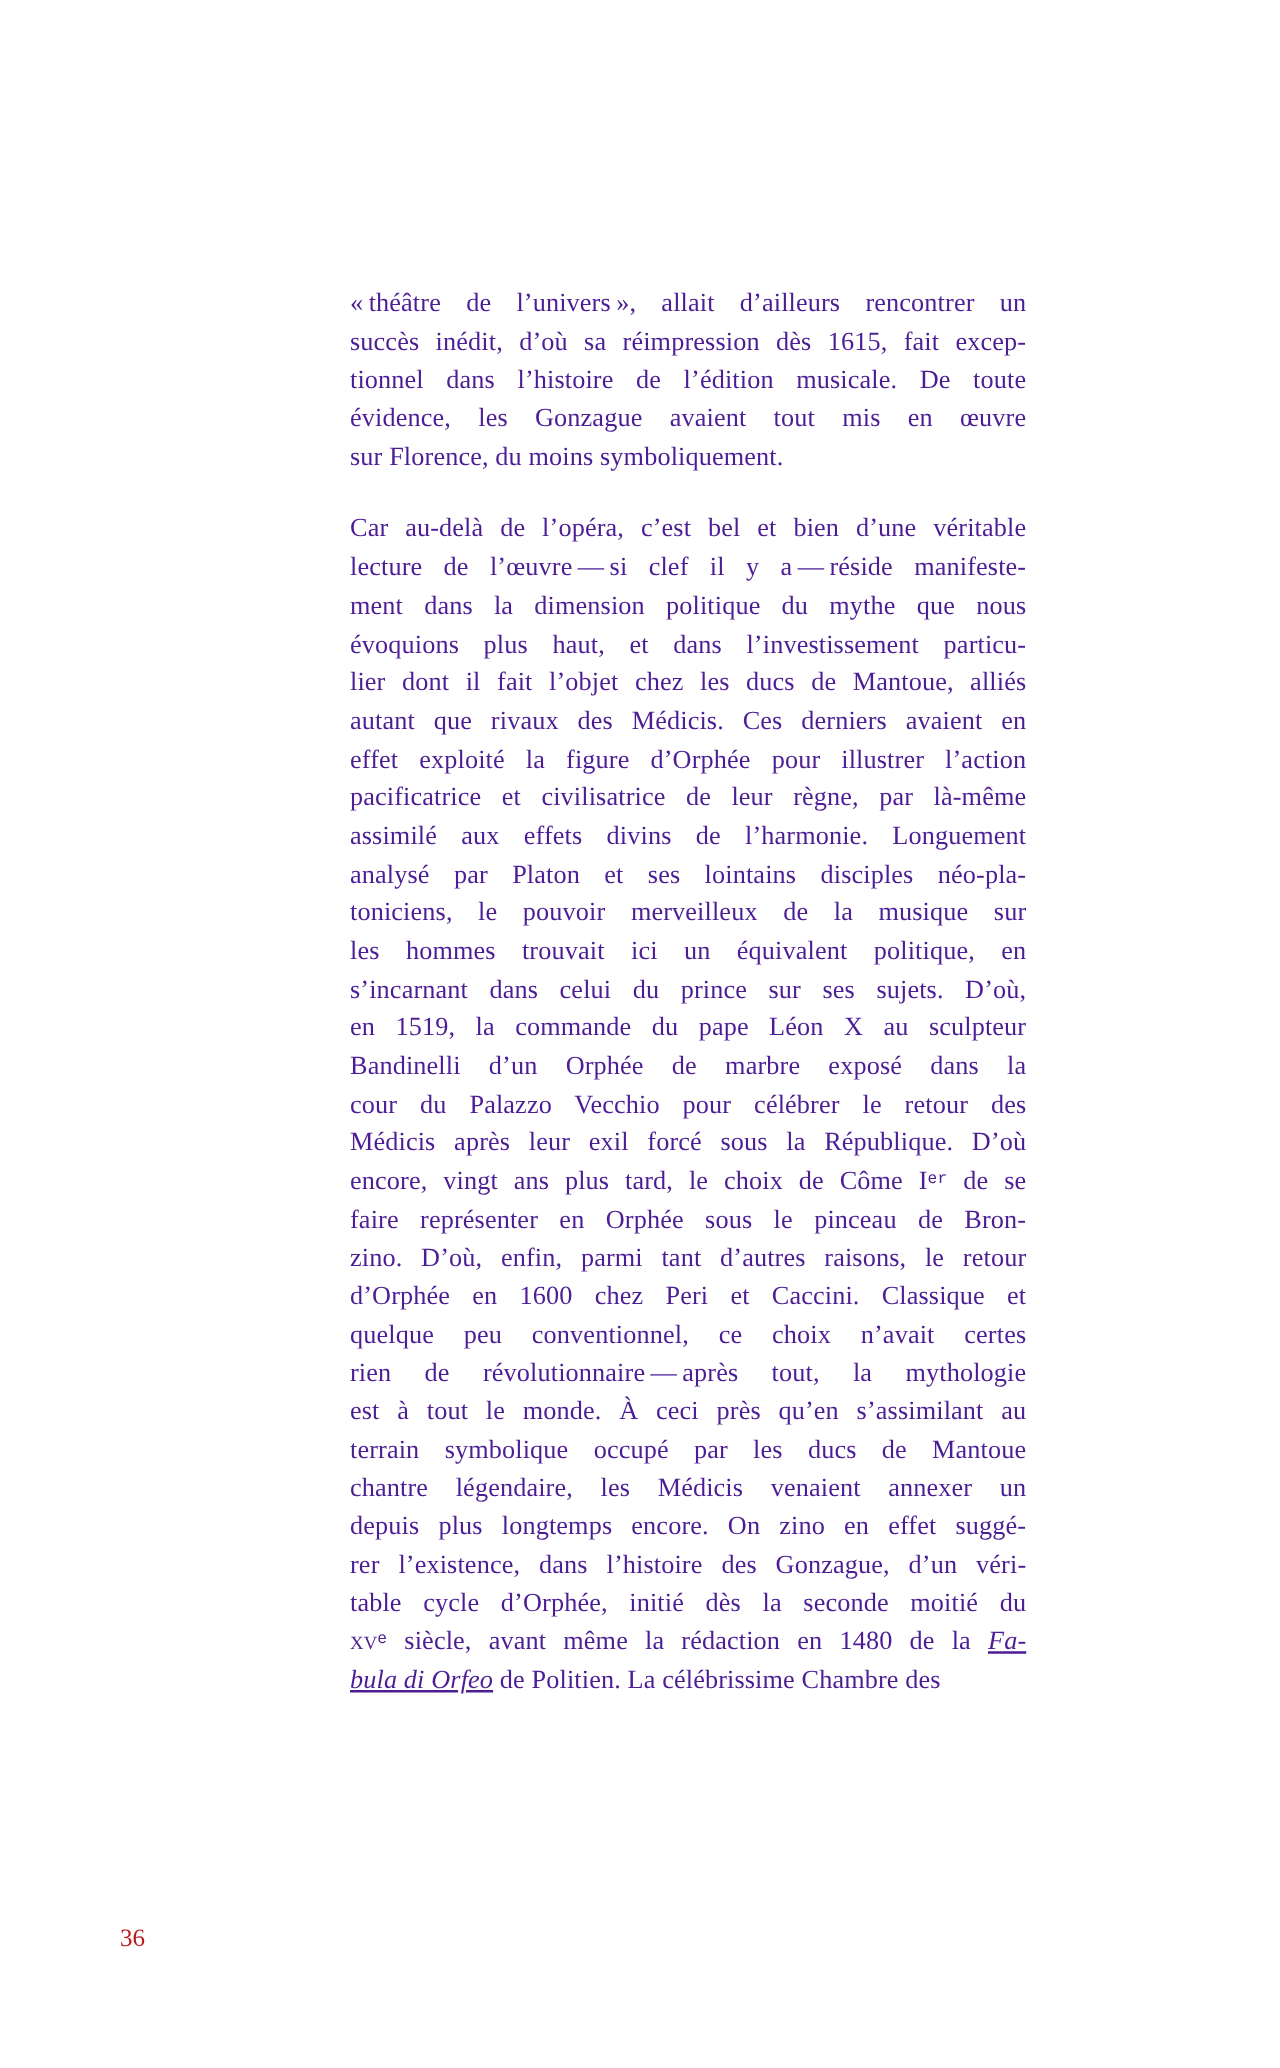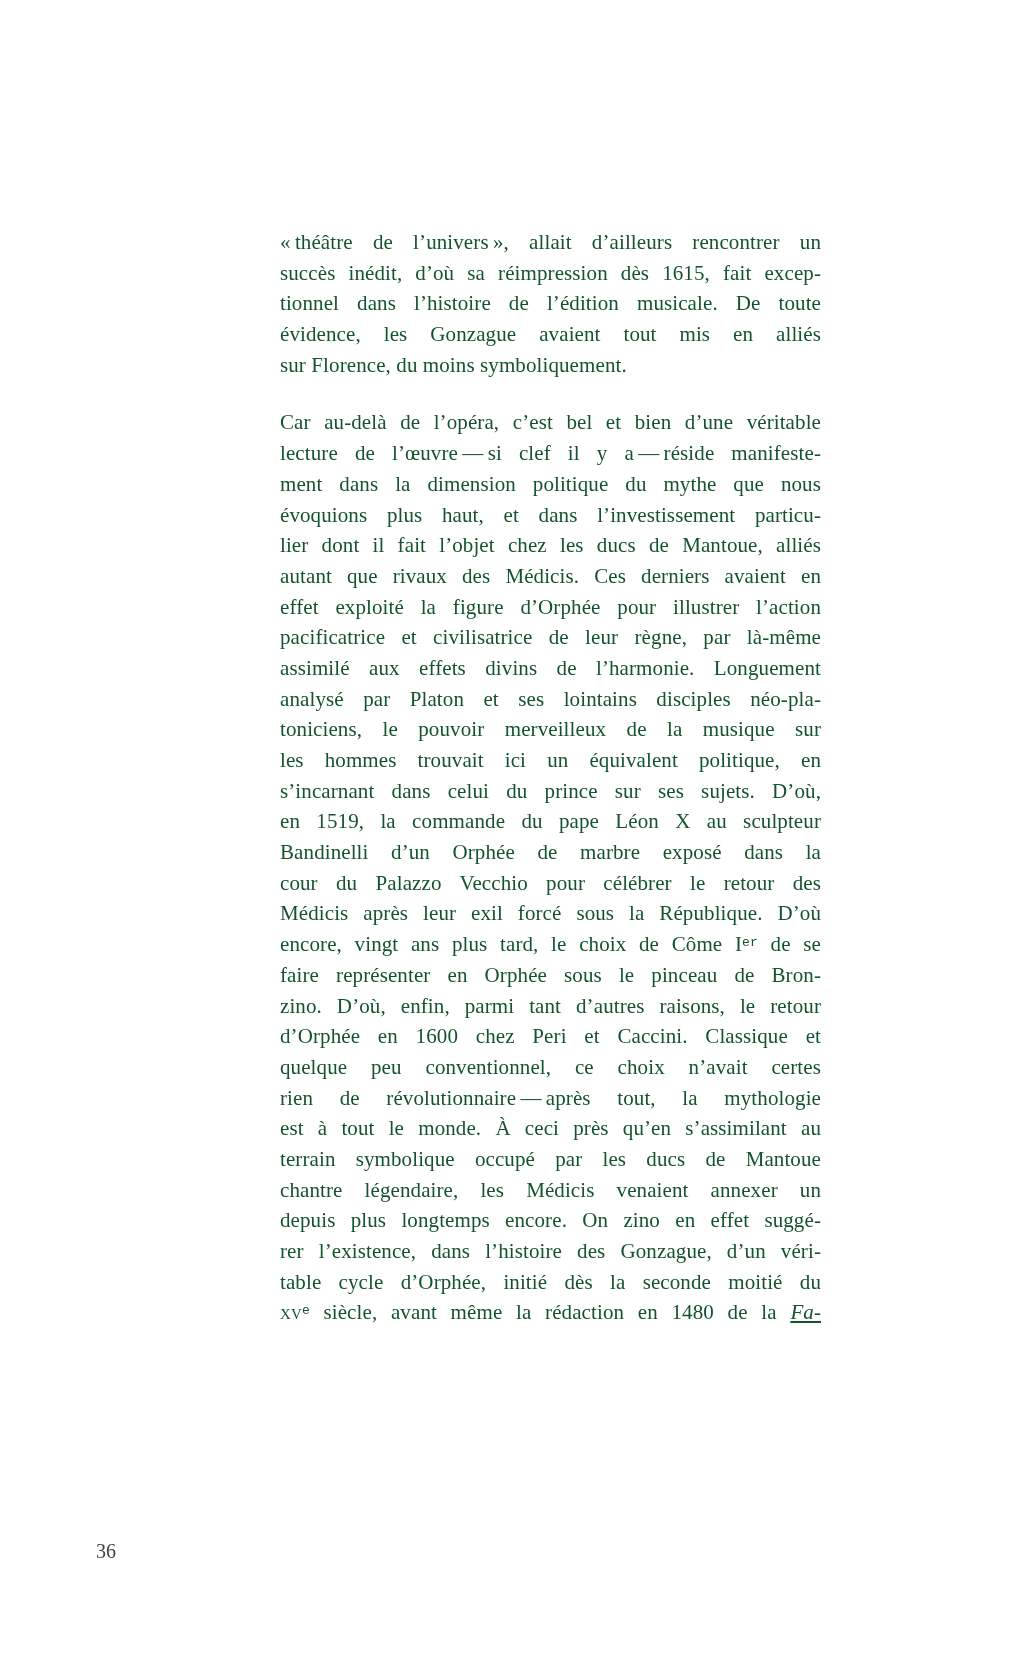--- a/index.html
+++ b/index.html
@@ -53,7 +53,7 @@
 <body>
 
 <div class="page" style="background: rgb(255, 255, 255);">
-  <div class="text-block" style="color: #14532d;">
+  <div class="text-block" style="color: #4c1d95;">
     <div class="paragraph para-1">
         <div class="line">« théâtre de l’univers », allait d’ailleurs rencontrer un</div>
         <div class="line">succès inédit, d’où sa réimpression dès 1615, fait excep-</div>

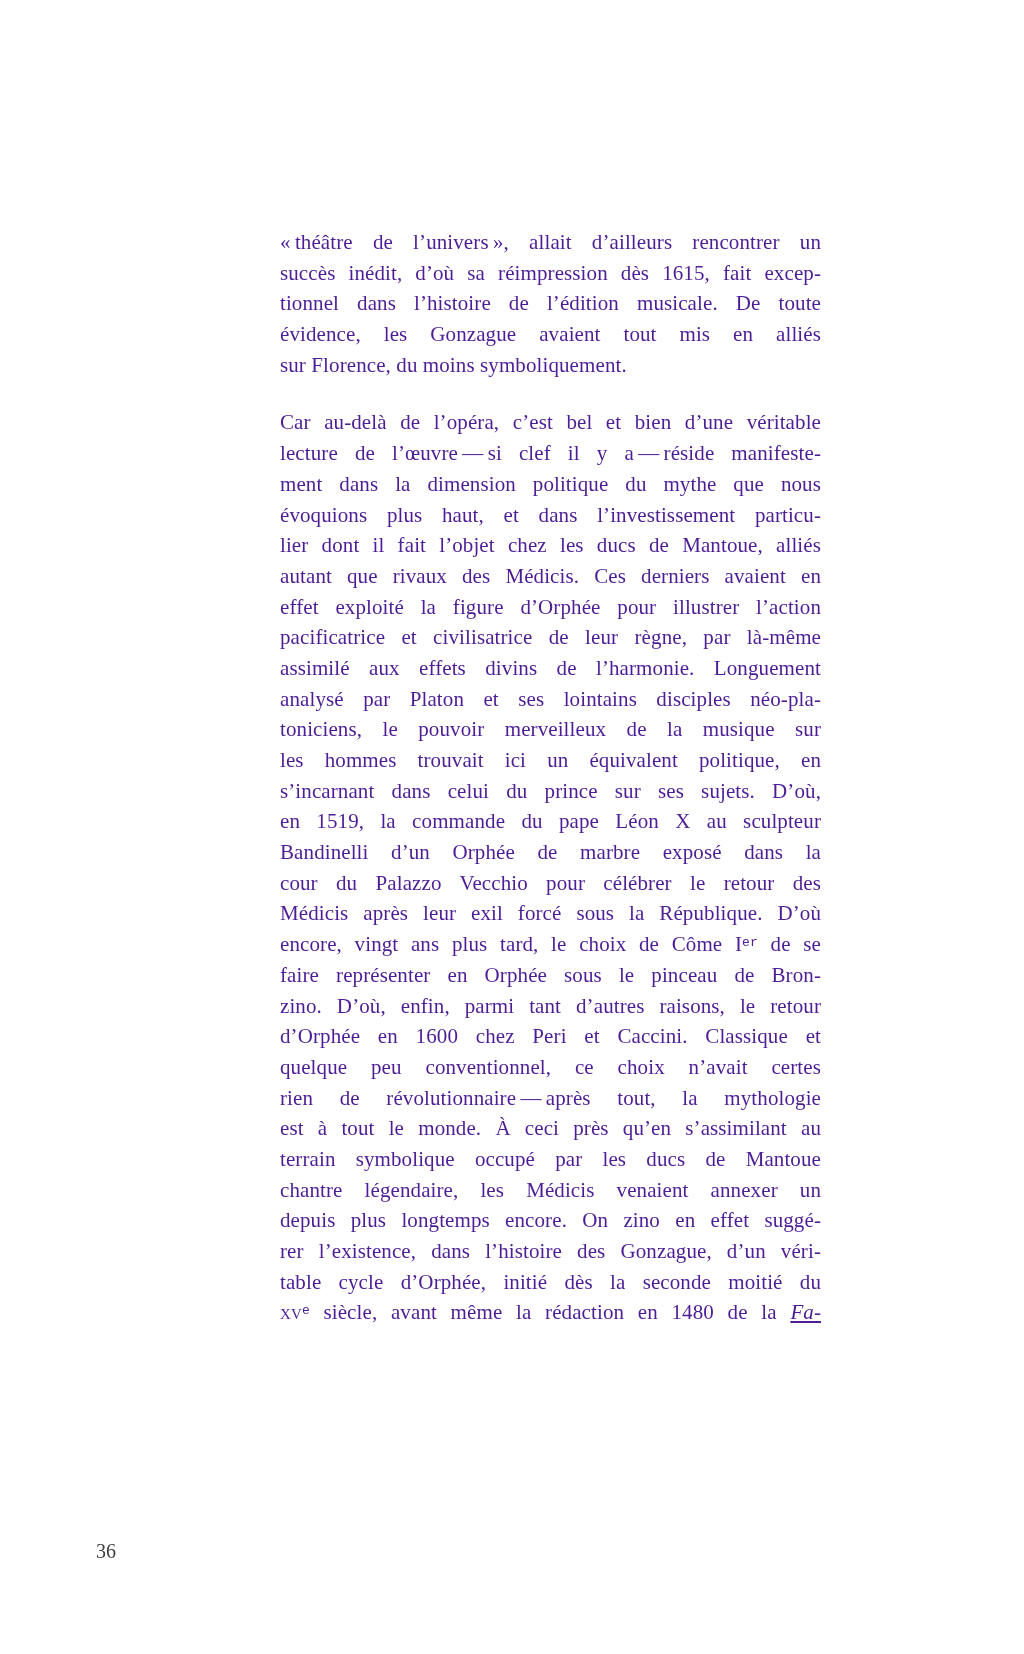--- a/index.html
+++ b/index.html
@@ -58,7 +58,7 @@
         <div class="line">« théâtre de l’univers », allait d’ailleurs rencontrer un</div>
         <div class="line">succès inédit, d’où sa réimpression dès 1615, fait excep-</div>
         <div class="line">tionnel dans l’histoire de l’édition musicale. De toute</div>
-        <div class="line">évidence, les Gonzague avaient tout mis en alliés</div>
+        <div class="line">évidence, les Gonzague avaient tout mis en œuvre</div>
         <div class="line last">sur Florence, du moins symboliquement.</div>
       </div>
     <div class="paragraph para-2">

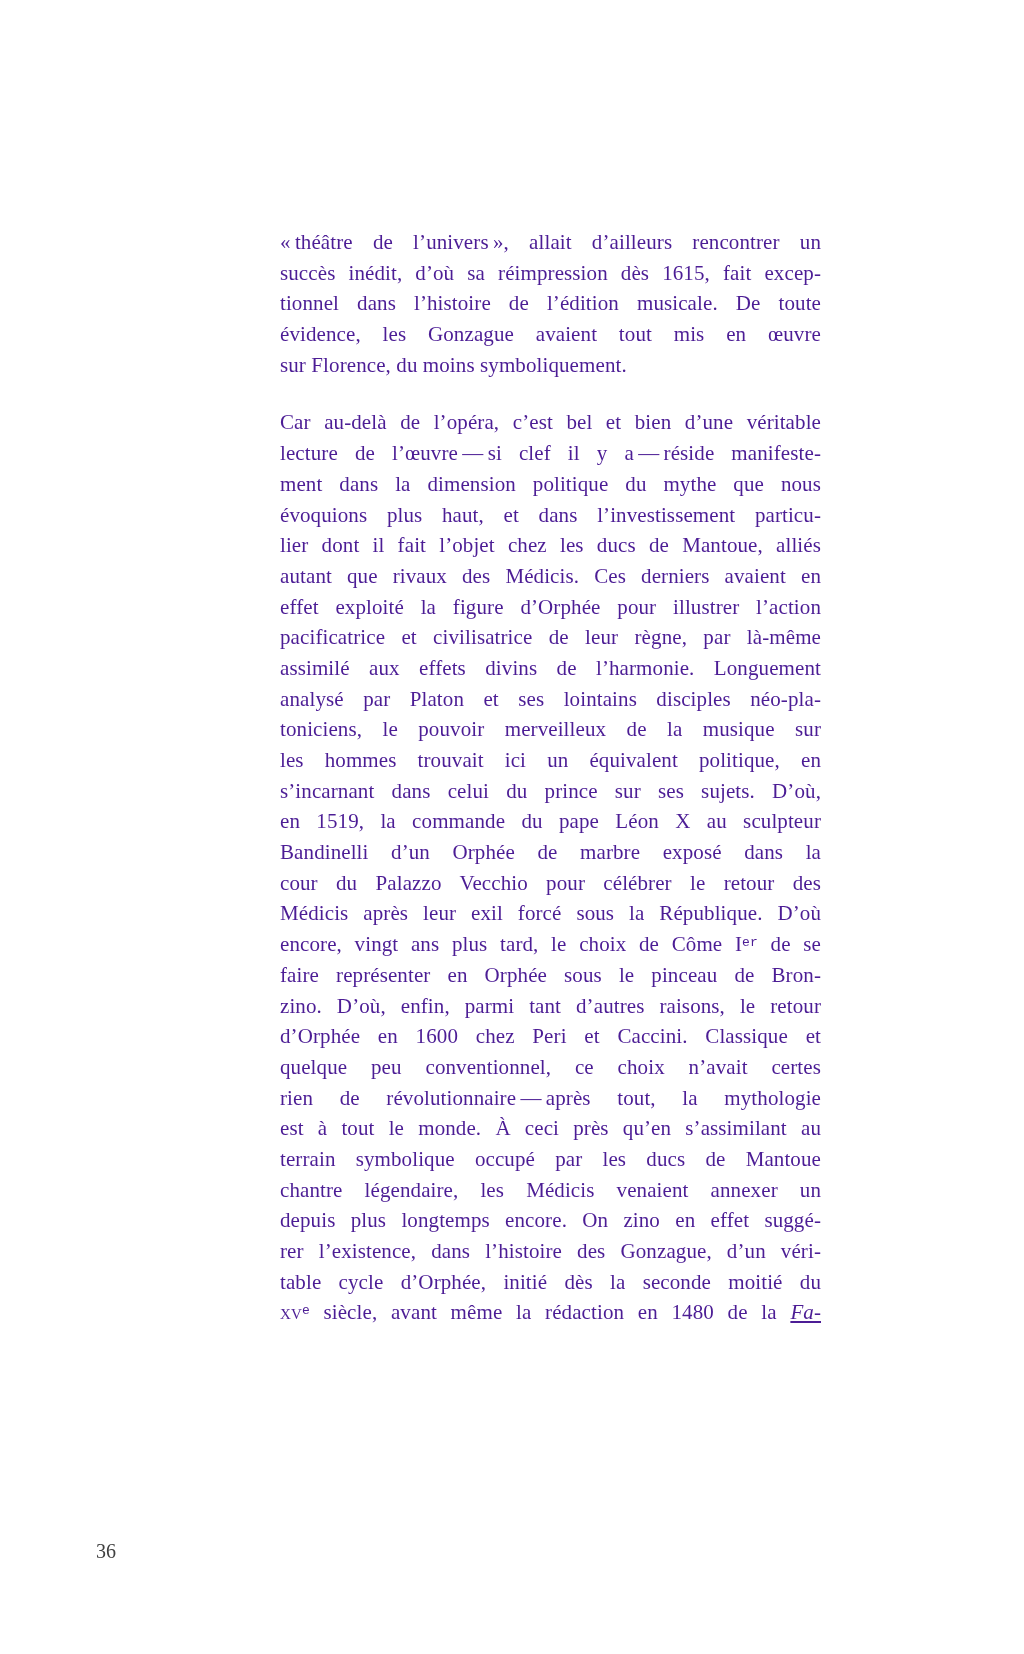--- a/index.html
+++ b/index.html
@@ -92,6 +92,7 @@
         <div class="line">rer l’existence, dans l’histoire des Gonzague, d’un véri-</div>
         <div class="line">table cycle d’Orphée, initié dès la seconde moitié du</div>
         <div class="line"><span class="sc">xv</span><sup>e</sup> siècle, avant même la rédaction en 1480 de la <em>Fa-</em></div>
+        <div class="line last"><em>bula di Orfeo</em> de Politien. La célébrissime Chambre des</div>
       </div>
   </div>
   <div class="page-number" style="color: #404040; text-align: right;">36</div>

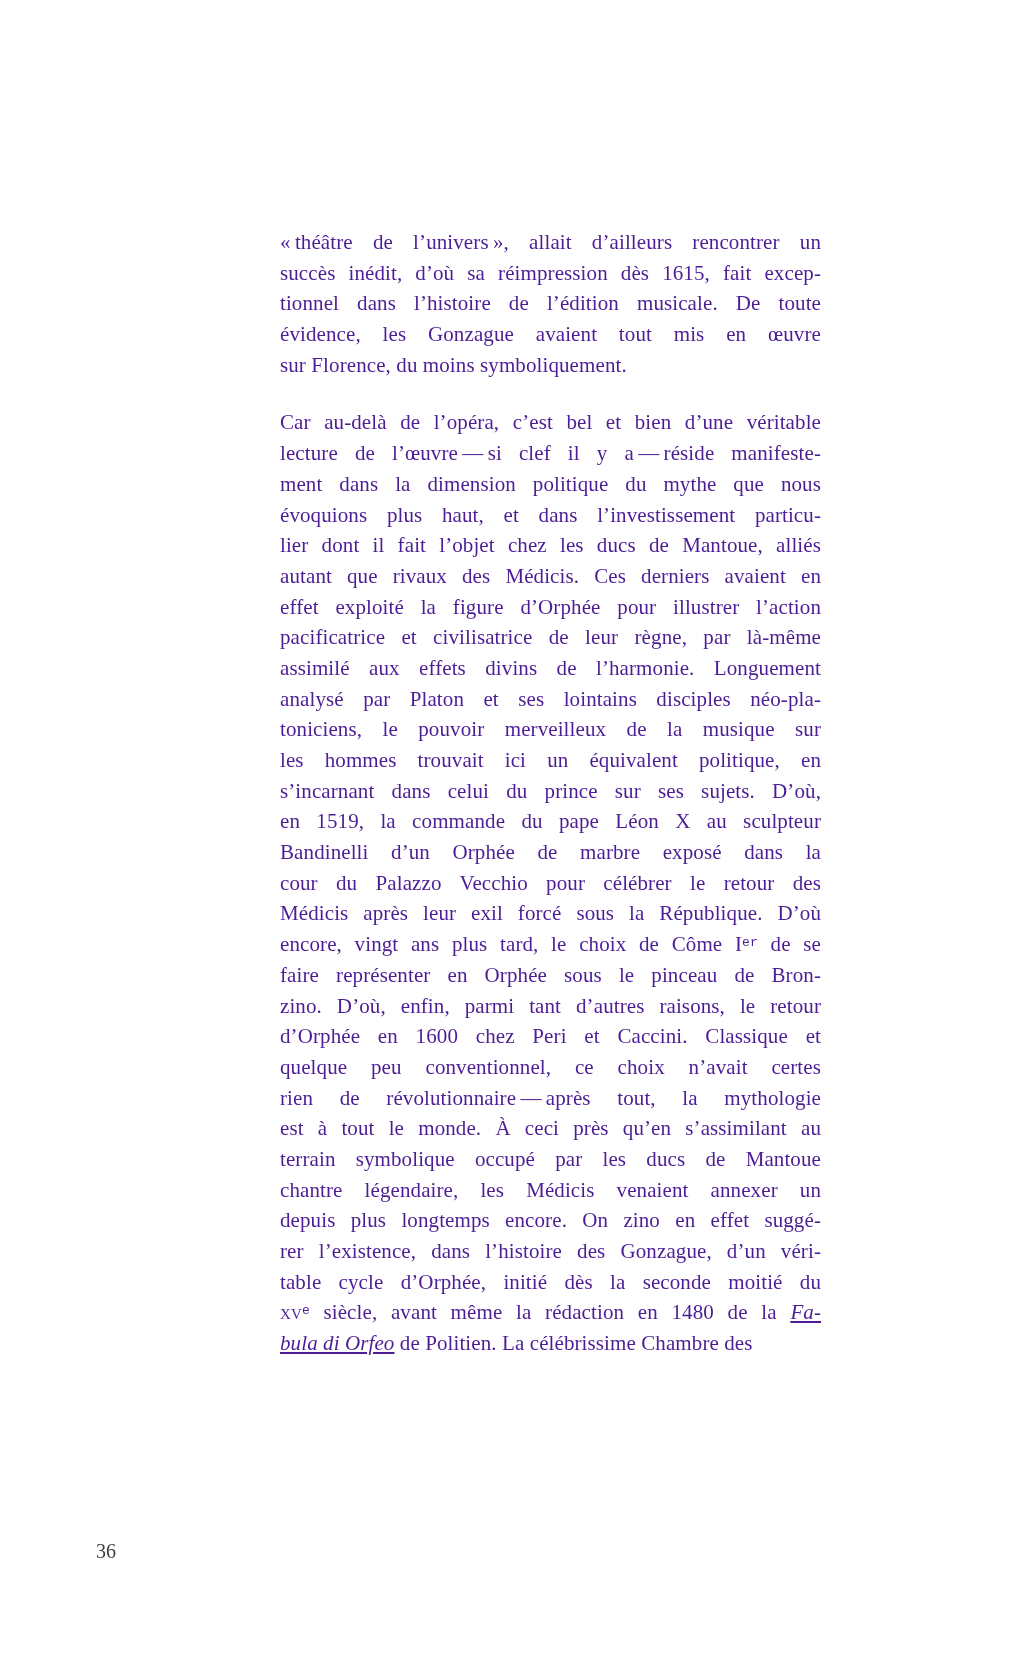--- a/index.html
+++ b/index.html
@@ -95,7 +95,7 @@
         <div class="line last"><em>bula di Orfeo</em> de Politien. La célébrissime Chambre des</div>
       </div>
   </div>
-  <div class="page-number" style="color: #404040; text-align: right;">36</div>
+  <div class="page-number" style="color: #b91c1c; text-align: right;">36</div>
 </div>
 
 </body></html>

